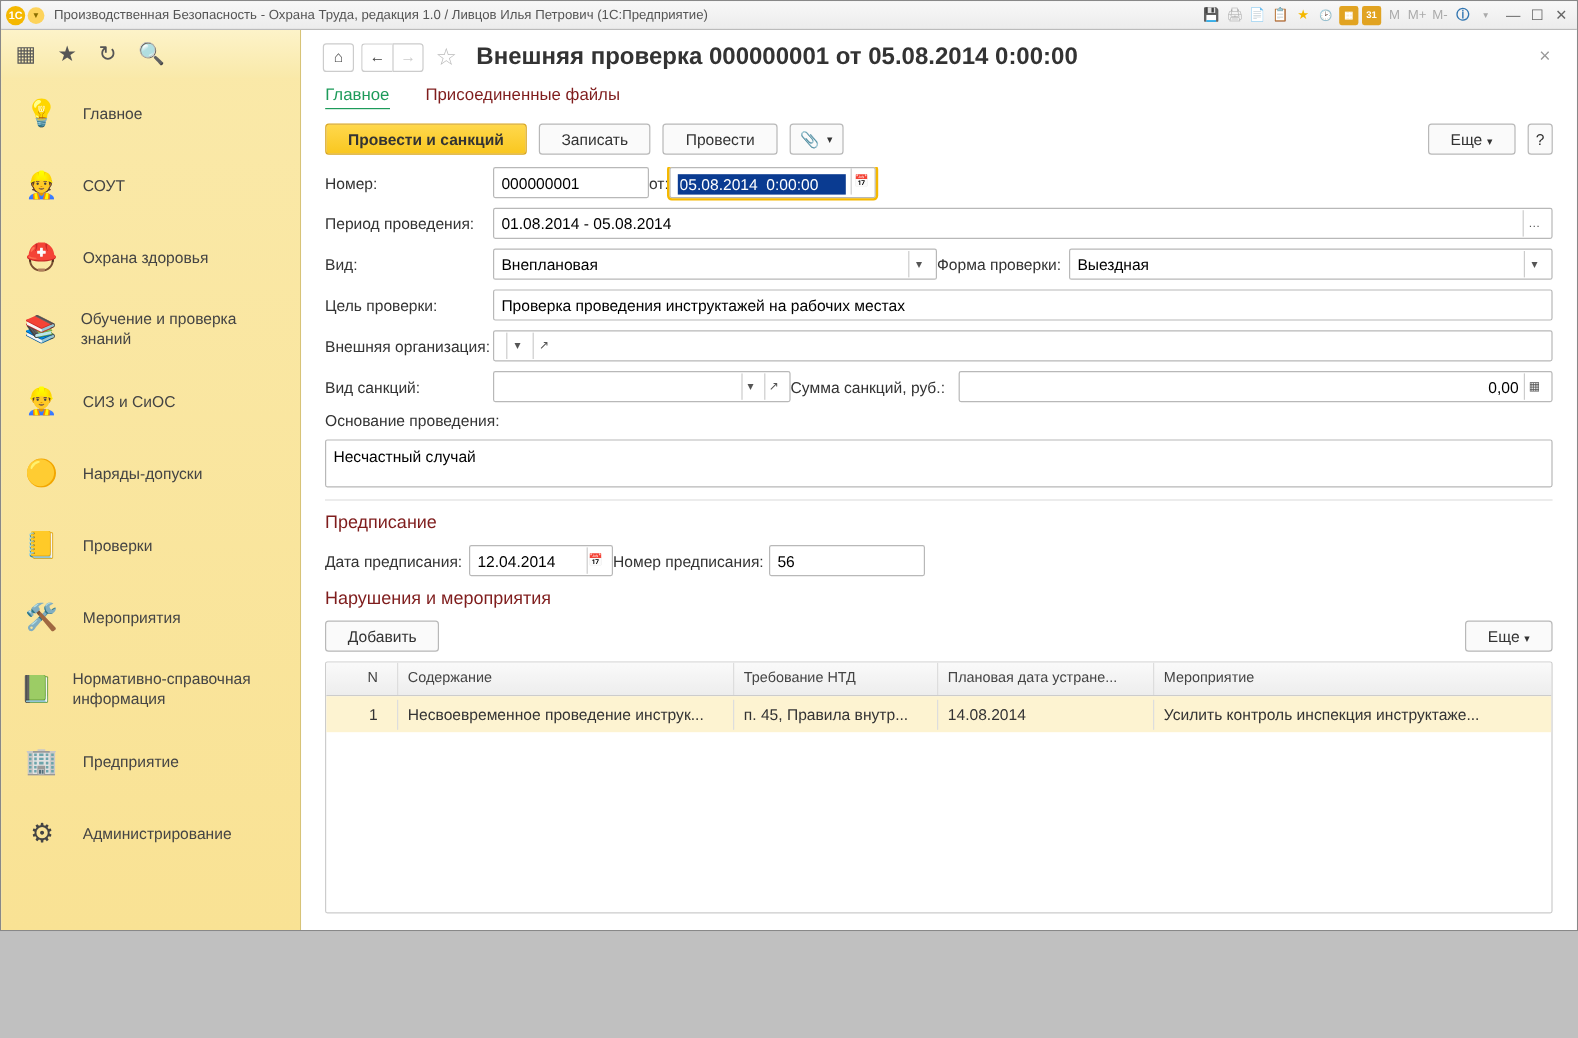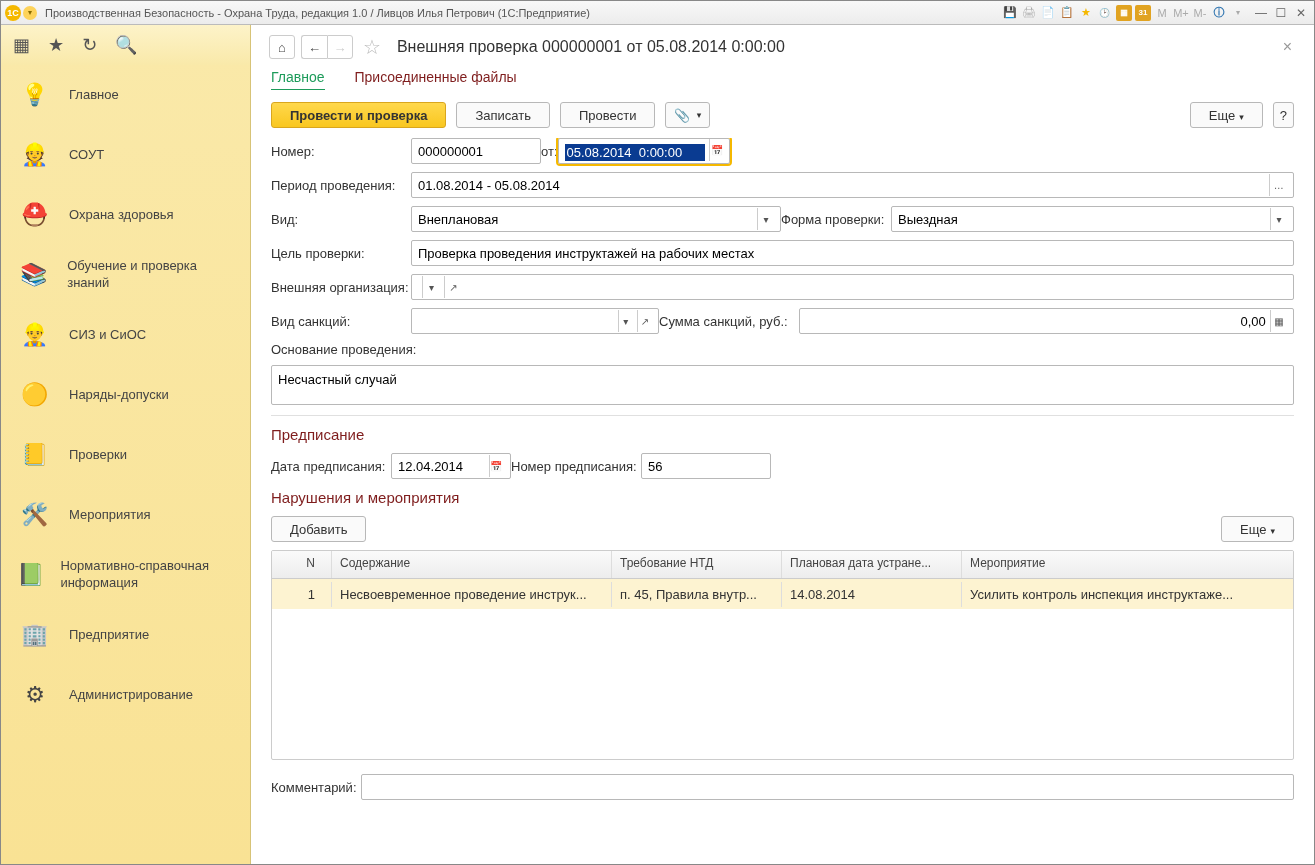--- a/index.html
+++ b/index.html
@@ -5,7 +5,7 @@
 * { box-sizing: border-box; margin: 0; padding: 0; font-family: Arial, sans-serif; }
 body { background: #c0c0c0; font-size: 13px; color: #333; overflow: hidden; }
 
-.window { width: 1315px; height: 865px; background: #fff; border: 1px solid #888; position: relative; }
+.window { width: 1315px; height: 776px; background: #fff; border: 1px solid #888; position: relative; }
 
 
 .titlebar { height: 24px; background: linear-gradient(#f8f8f8,#ececec); border-bottom: 1px solid #bbb; display: flex; align-items: center; padding: 0 4px; font-size: 11px; color: #555; }

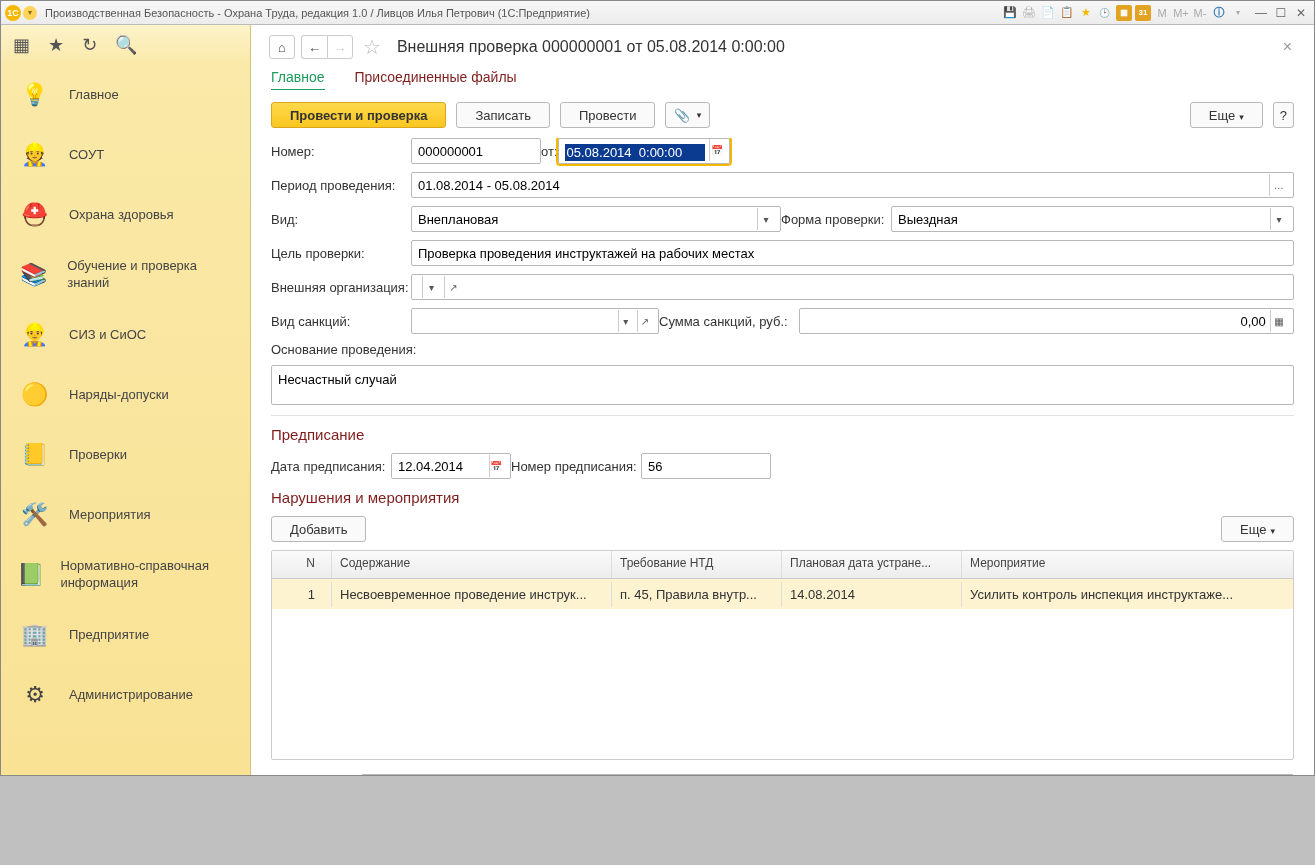--- a/index.html
+++ b/index.html
@@ -41,7 +41,7 @@
 .btngrp { display: flex; }
 .btngrp .hbtn:first-child { border-radius: 3px 0 0 3px; border-right: none; }
 .btngrp .hbtn:last-child { border-radius: 0 3px 3px 0; }
-.page-title { font-size: 16px; font-weight: normal; margin-left: 6px; }
+.page-title { font-size: 20px; font-weight: bold; margin-left: 6px; }
 .star-big { font-size: 20px; color: #bbb; margin: 0 4px; cursor: pointer; }
 .close-x { margin-left: auto; font-size: 16px; color: #999; cursor: pointer; padding: 0 4px; }
 

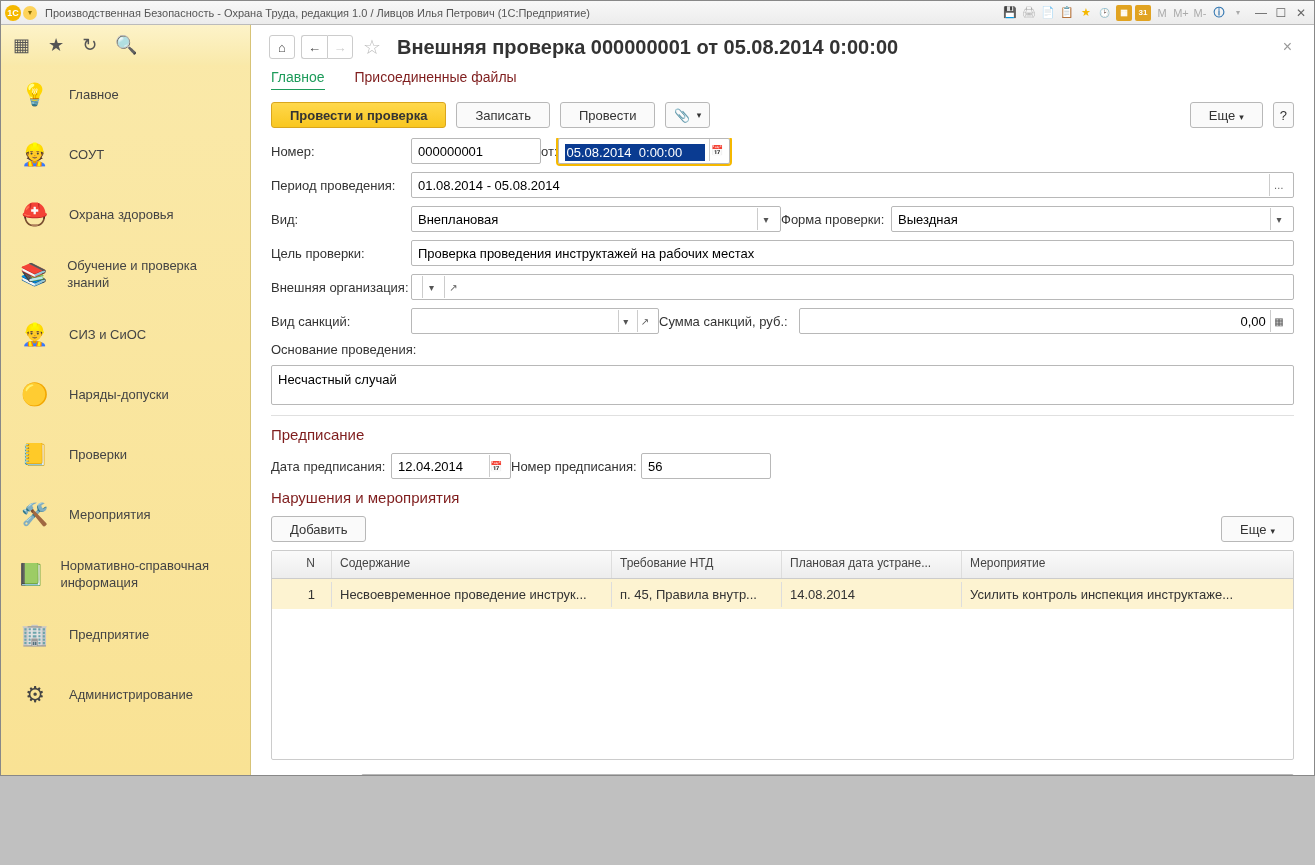--- a/index.html
+++ b/index.html
@@ -190,7 +190,7 @@
       </div>
 
       <div class="toolbar">
-        <button class="btn primary">Провести и проверка</button>
+        <button class="btn primary">Провести и санкций</button>
         <button class="btn">Записать</button>
         <button class="btn">Провести</button>
         <button class="btn icon-only">📎<span class="caret">▾</span></button>

